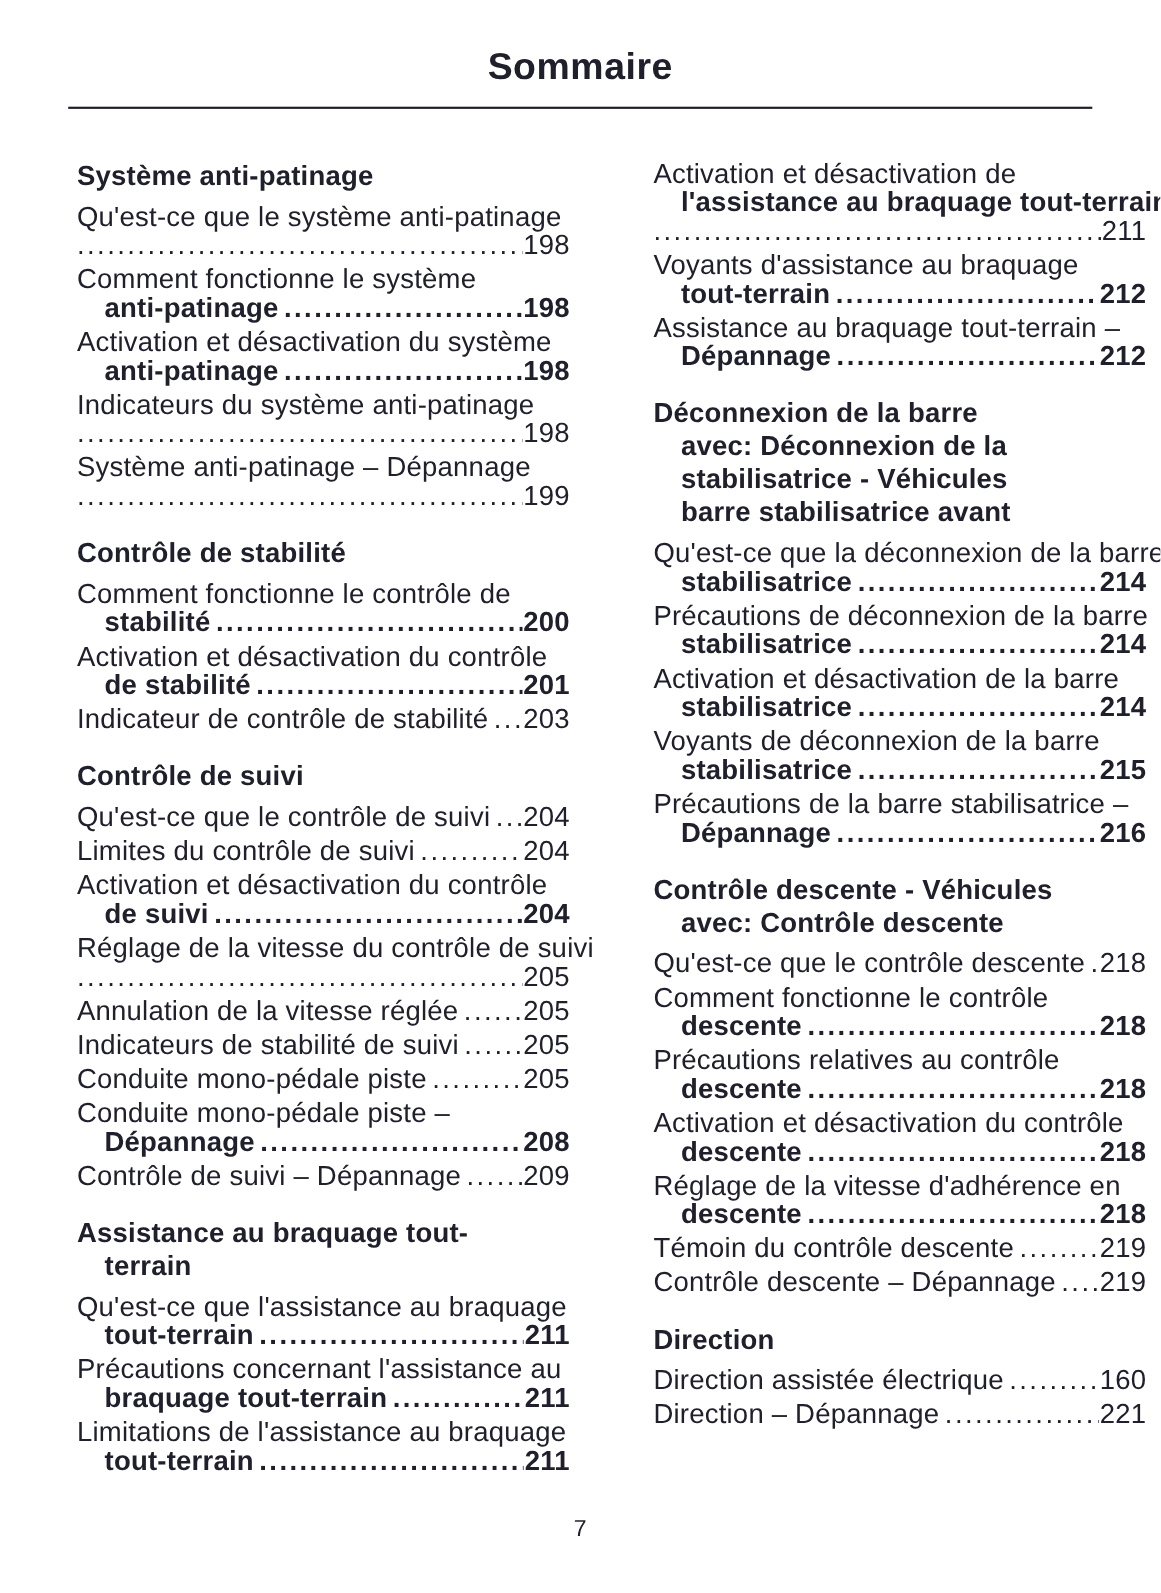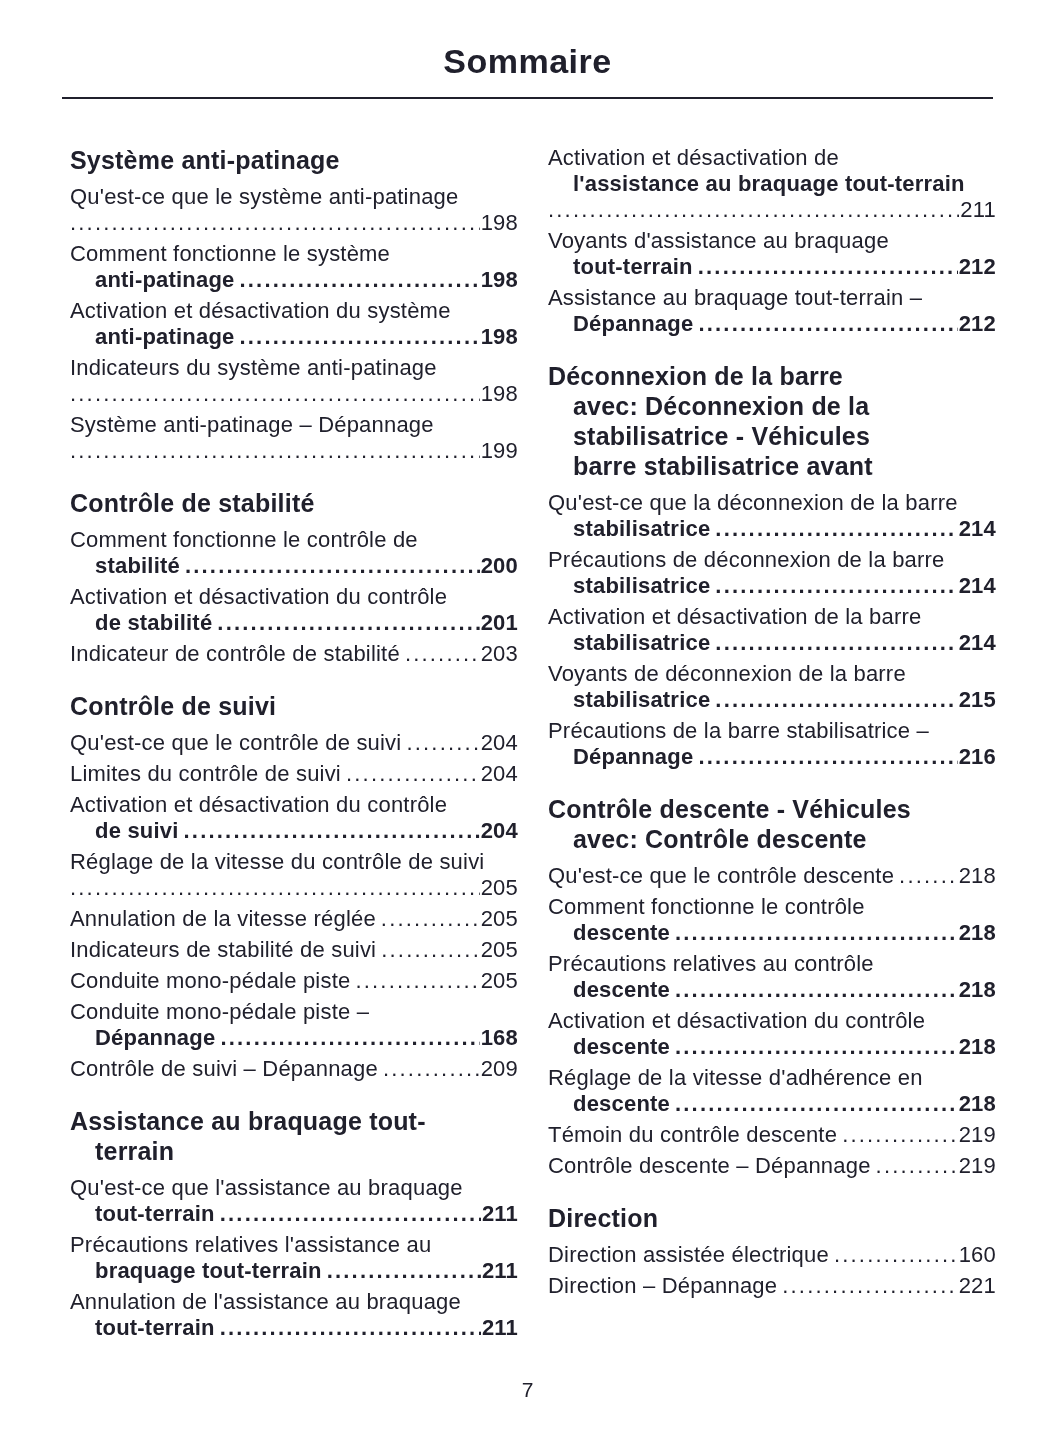--- a/index.html
+++ b/index.html
@@ -29,7 +29,7 @@
   }
   .columns {
     display: flex;
-    gap: 30px;
+    gap: 76px;
     padding: 46px 39px 0 70px;
   }
   .col { width: 448px; flex: 0 0 448px; }

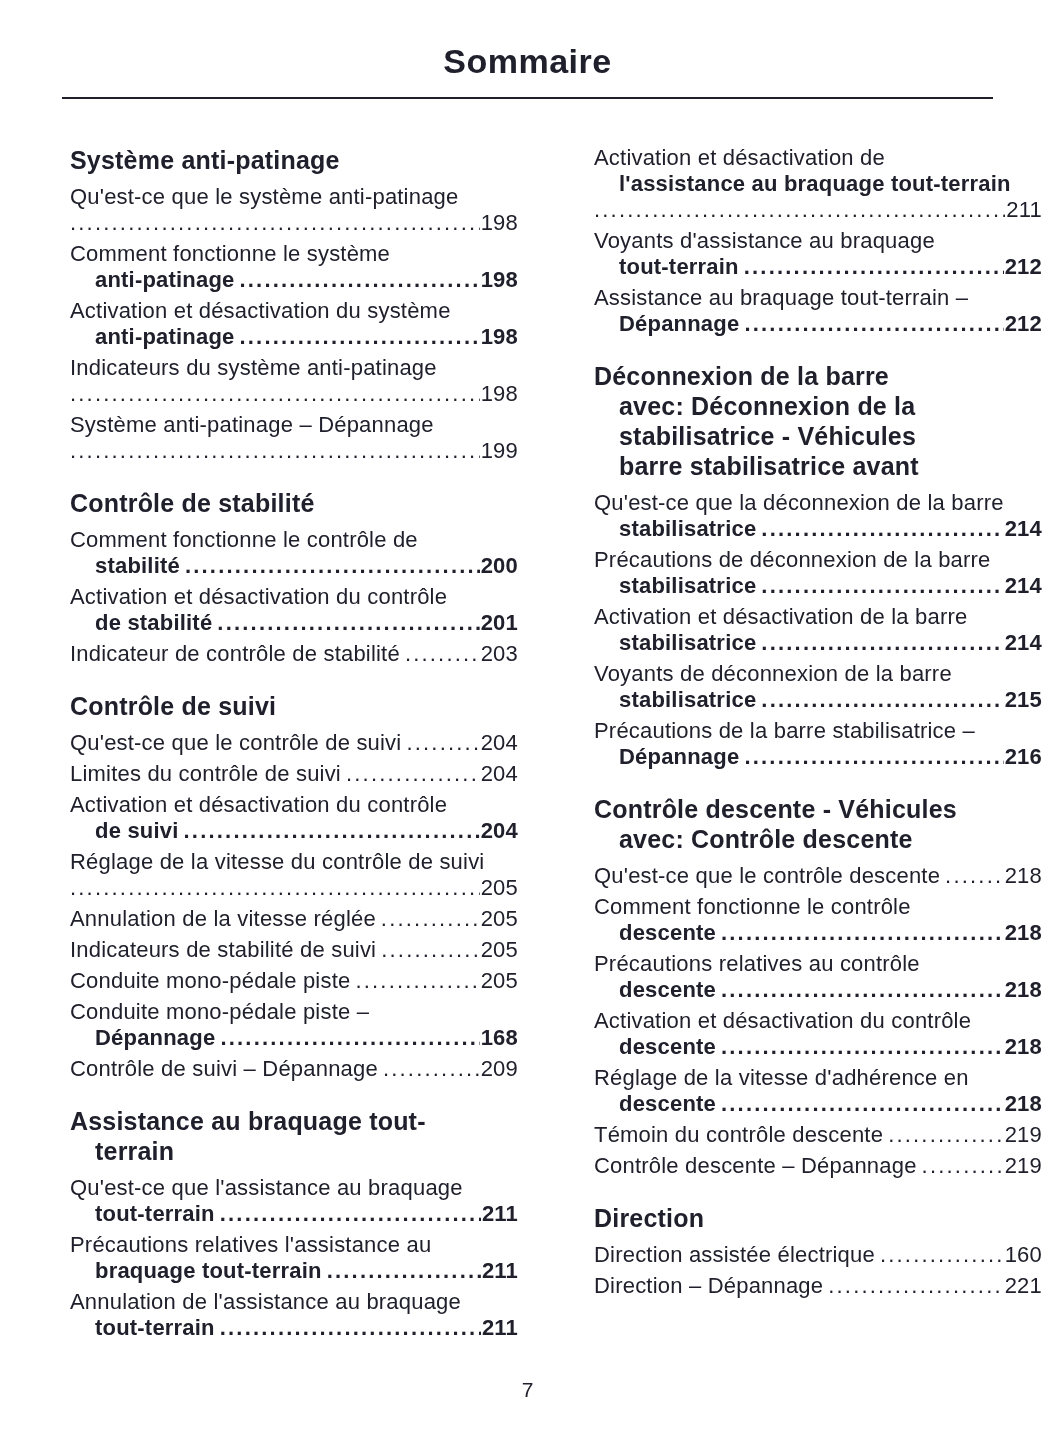--- a/index.html
+++ b/index.html
@@ -46,7 +46,7 @@
   .hline.cont { padding-left: 25px; }
   .entry {
     margin-bottom: 5px;
-    font-size: 22px;
+    font-size: 25px;
     line-height: 26px;
     letter-spacing: 0.2px;
   }

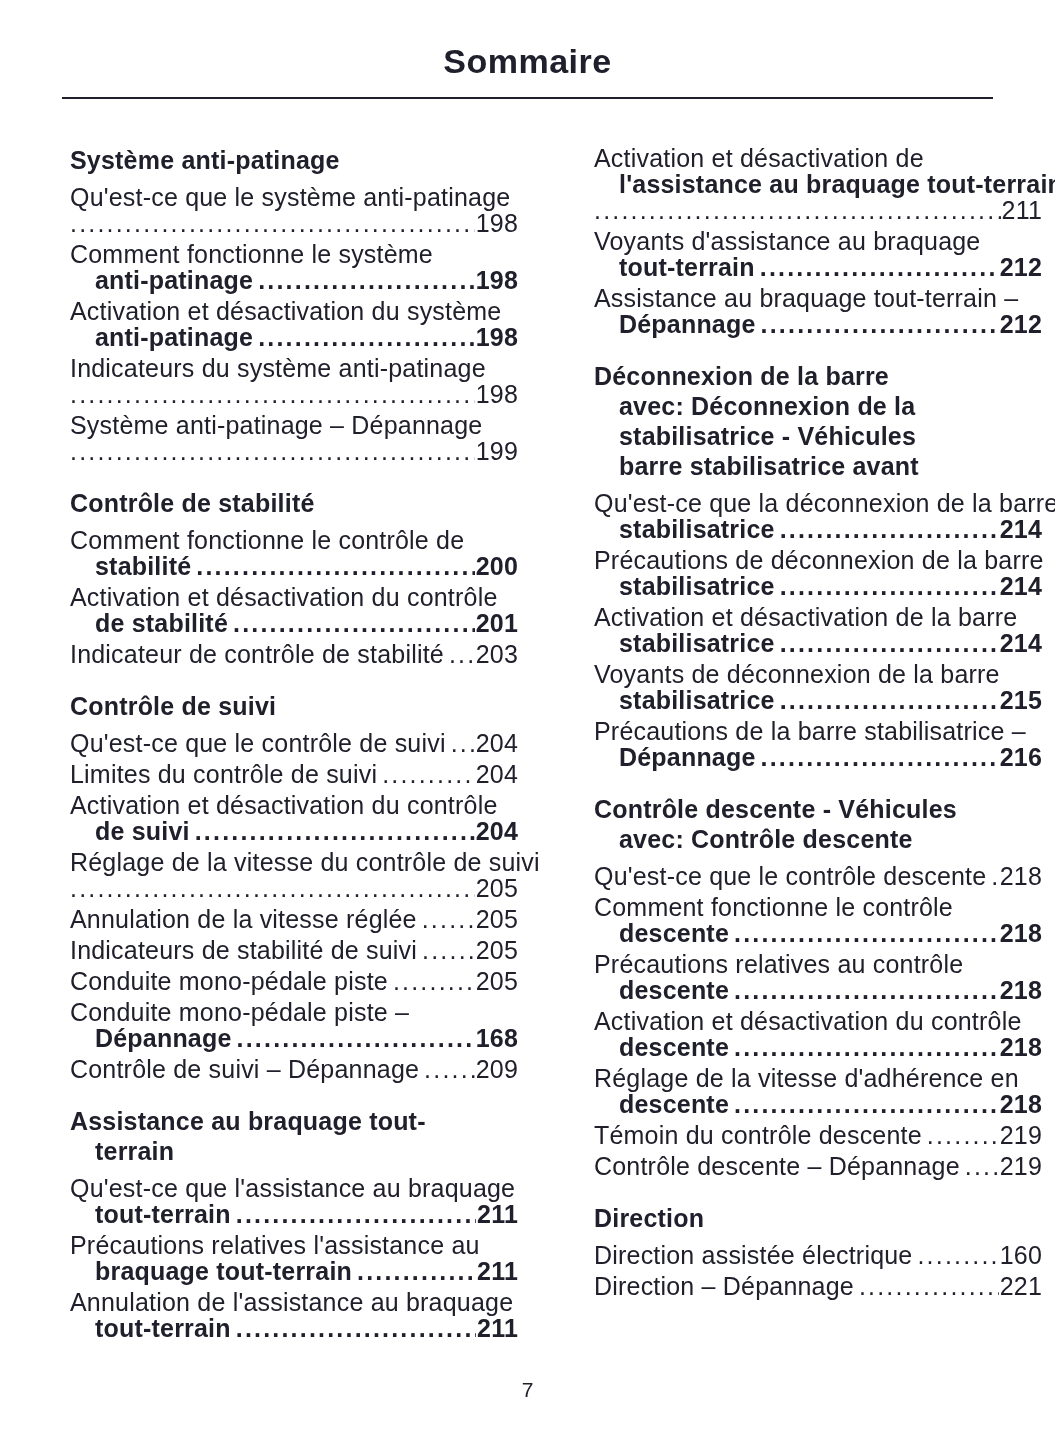--- a/index.html
+++ b/index.html
@@ -211,7 +211,7 @@
             <div class="eline last cont">
               <span class="tail">Dépannage</span>
               <span class="leader"></span>
-              <span class="pnum">168</span>
+              <span class="pnum">208</span>
             </div>
           </div>
           <div class="entry">

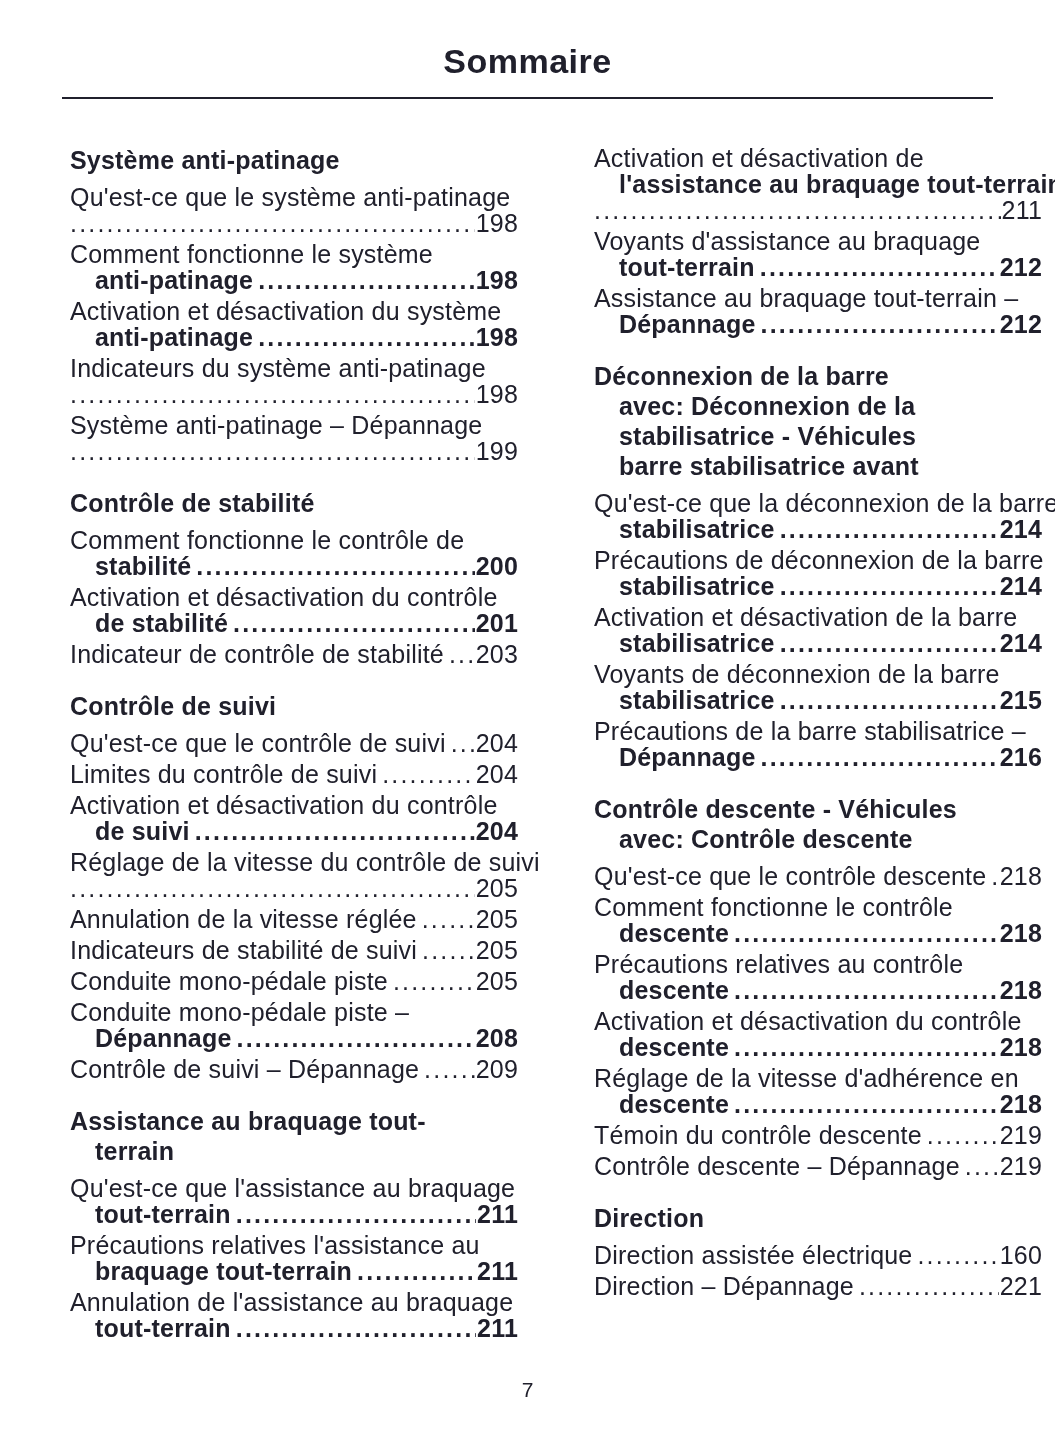--- a/index.html
+++ b/index.html
@@ -236,7 +236,7 @@
             </div>
           </div>
           <div class="entry">
-            <div class="eline">Précautions relatives l'assistance au</div>
+            <div class="eline">Précautions concernant l'assistance au</div>
             <div class="eline last cont">
               <span class="tail">braquage tout-terrain</span>
               <span class="leader"></span>

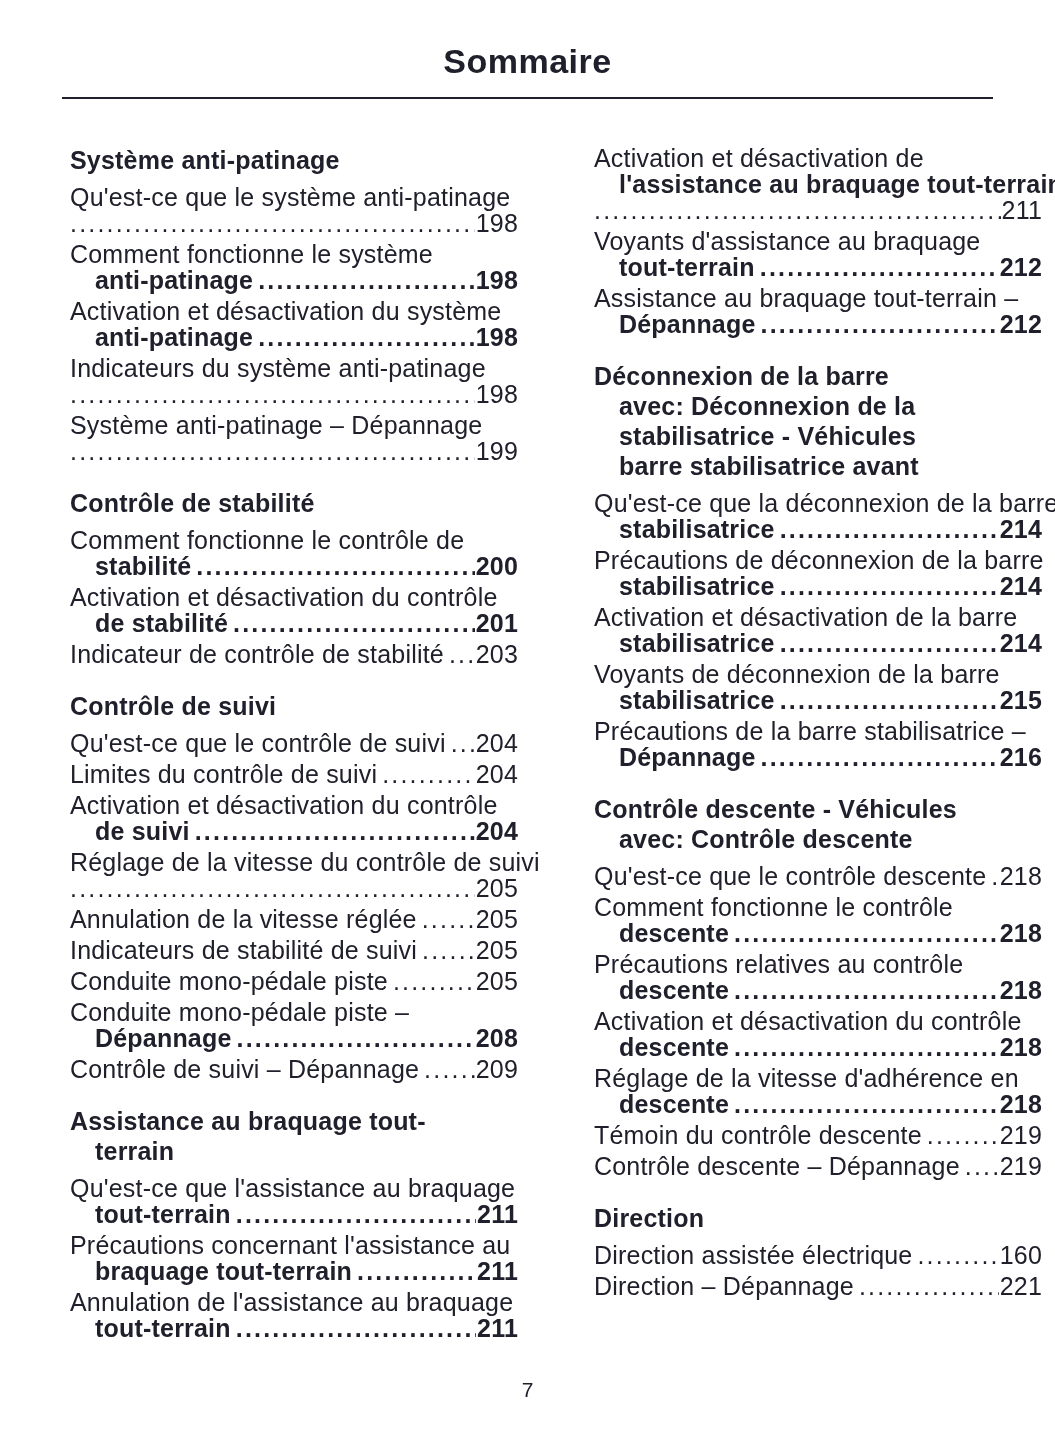--- a/index.html
+++ b/index.html
@@ -244,7 +244,7 @@
             </div>
           </div>
           <div class="entry">
-            <div class="eline">Annulation de l'assistance au braquage</div>
+            <div class="eline">Limitations de l'assistance au braquage</div>
             <div class="eline last cont">
               <span class="tail">tout-terrain</span>
               <span class="leader"></span>

